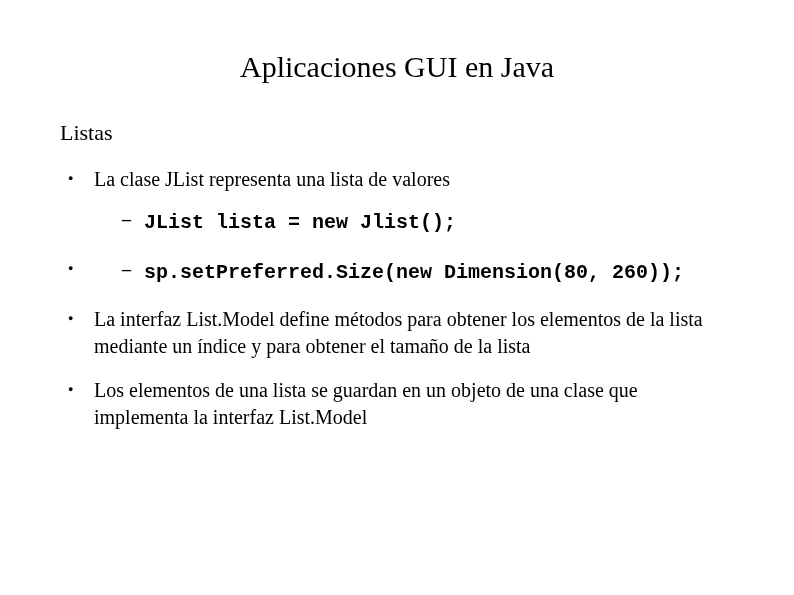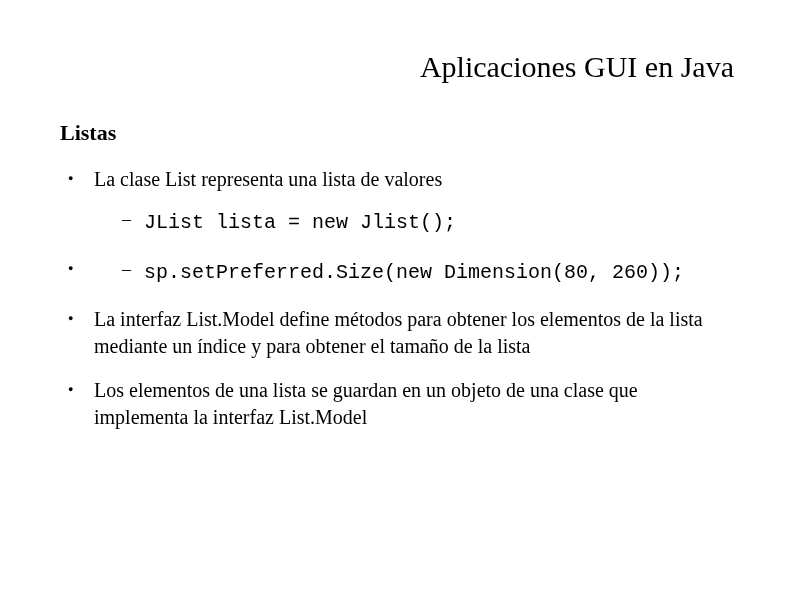--- a/index.html
+++ b/index.html
@@ -13,7 +13,7 @@
   }
   .title {
     font-size: 30px;
-    text-align: right;
+    text-align: center;
     margin-bottom: 36px;
     font-weight: normal;
   }

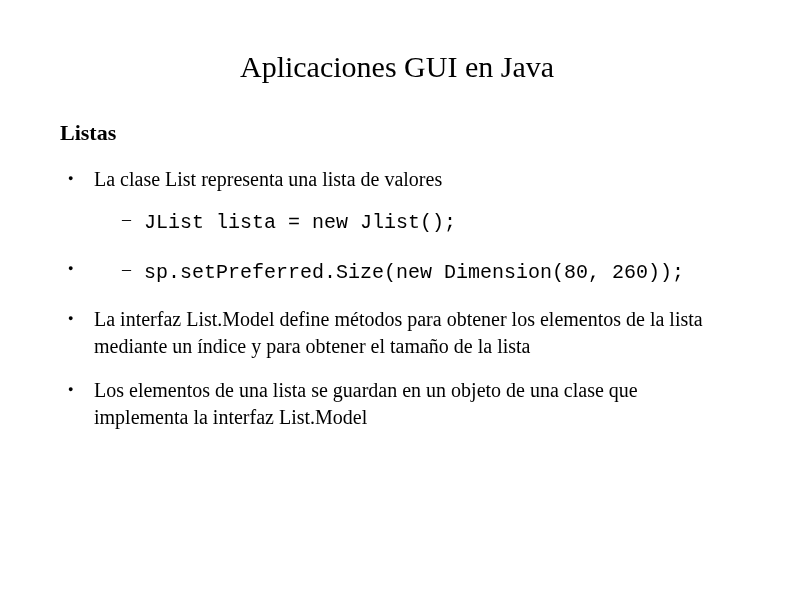--- a/index.html
+++ b/index.html
@@ -20,7 +20,7 @@
   .subtitle {
     font-size: 22px;
     margin-bottom: 20px;
-    font-weight: bold;
+    font-weight: normal;
   }
   ul.lvl1 {
     list-style: none;

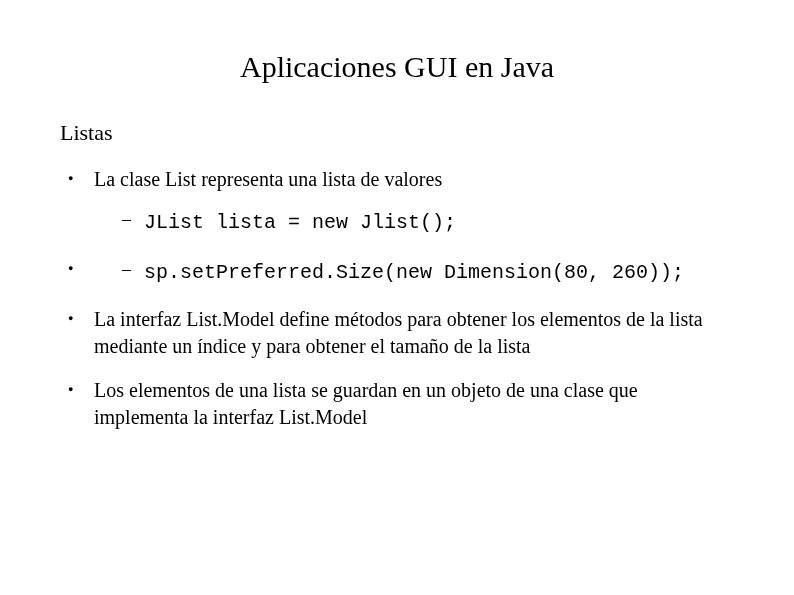--- a/index.html
+++ b/index.html
@@ -72,7 +72,7 @@
 
 <ul class="lvl1">
   <li>
-    <span>La clase List representa una lista de valores</span>
+    <span>La clase JList representa una lista de valores</span>
     <ul class="lvl2">
       <li>
         <span class="code">JList lista = new Jlist();</span>

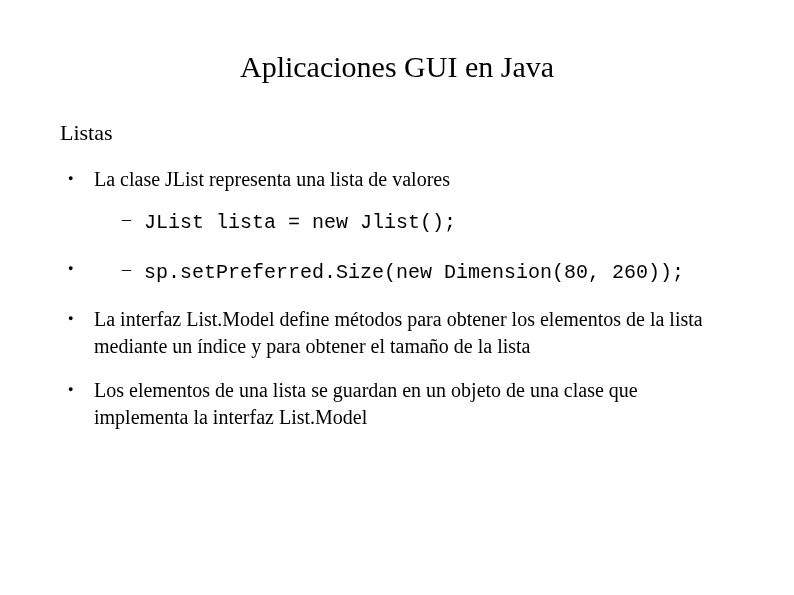--- a/index.html
+++ b/index.html
@@ -51,6 +51,7 @@
     font-size: 20px;
     line-height: 1.5;
     margin-bottom: 10px;
+    font-weight: bold;
   }
   ul.lvl2 > li::before {
     content: "–";

